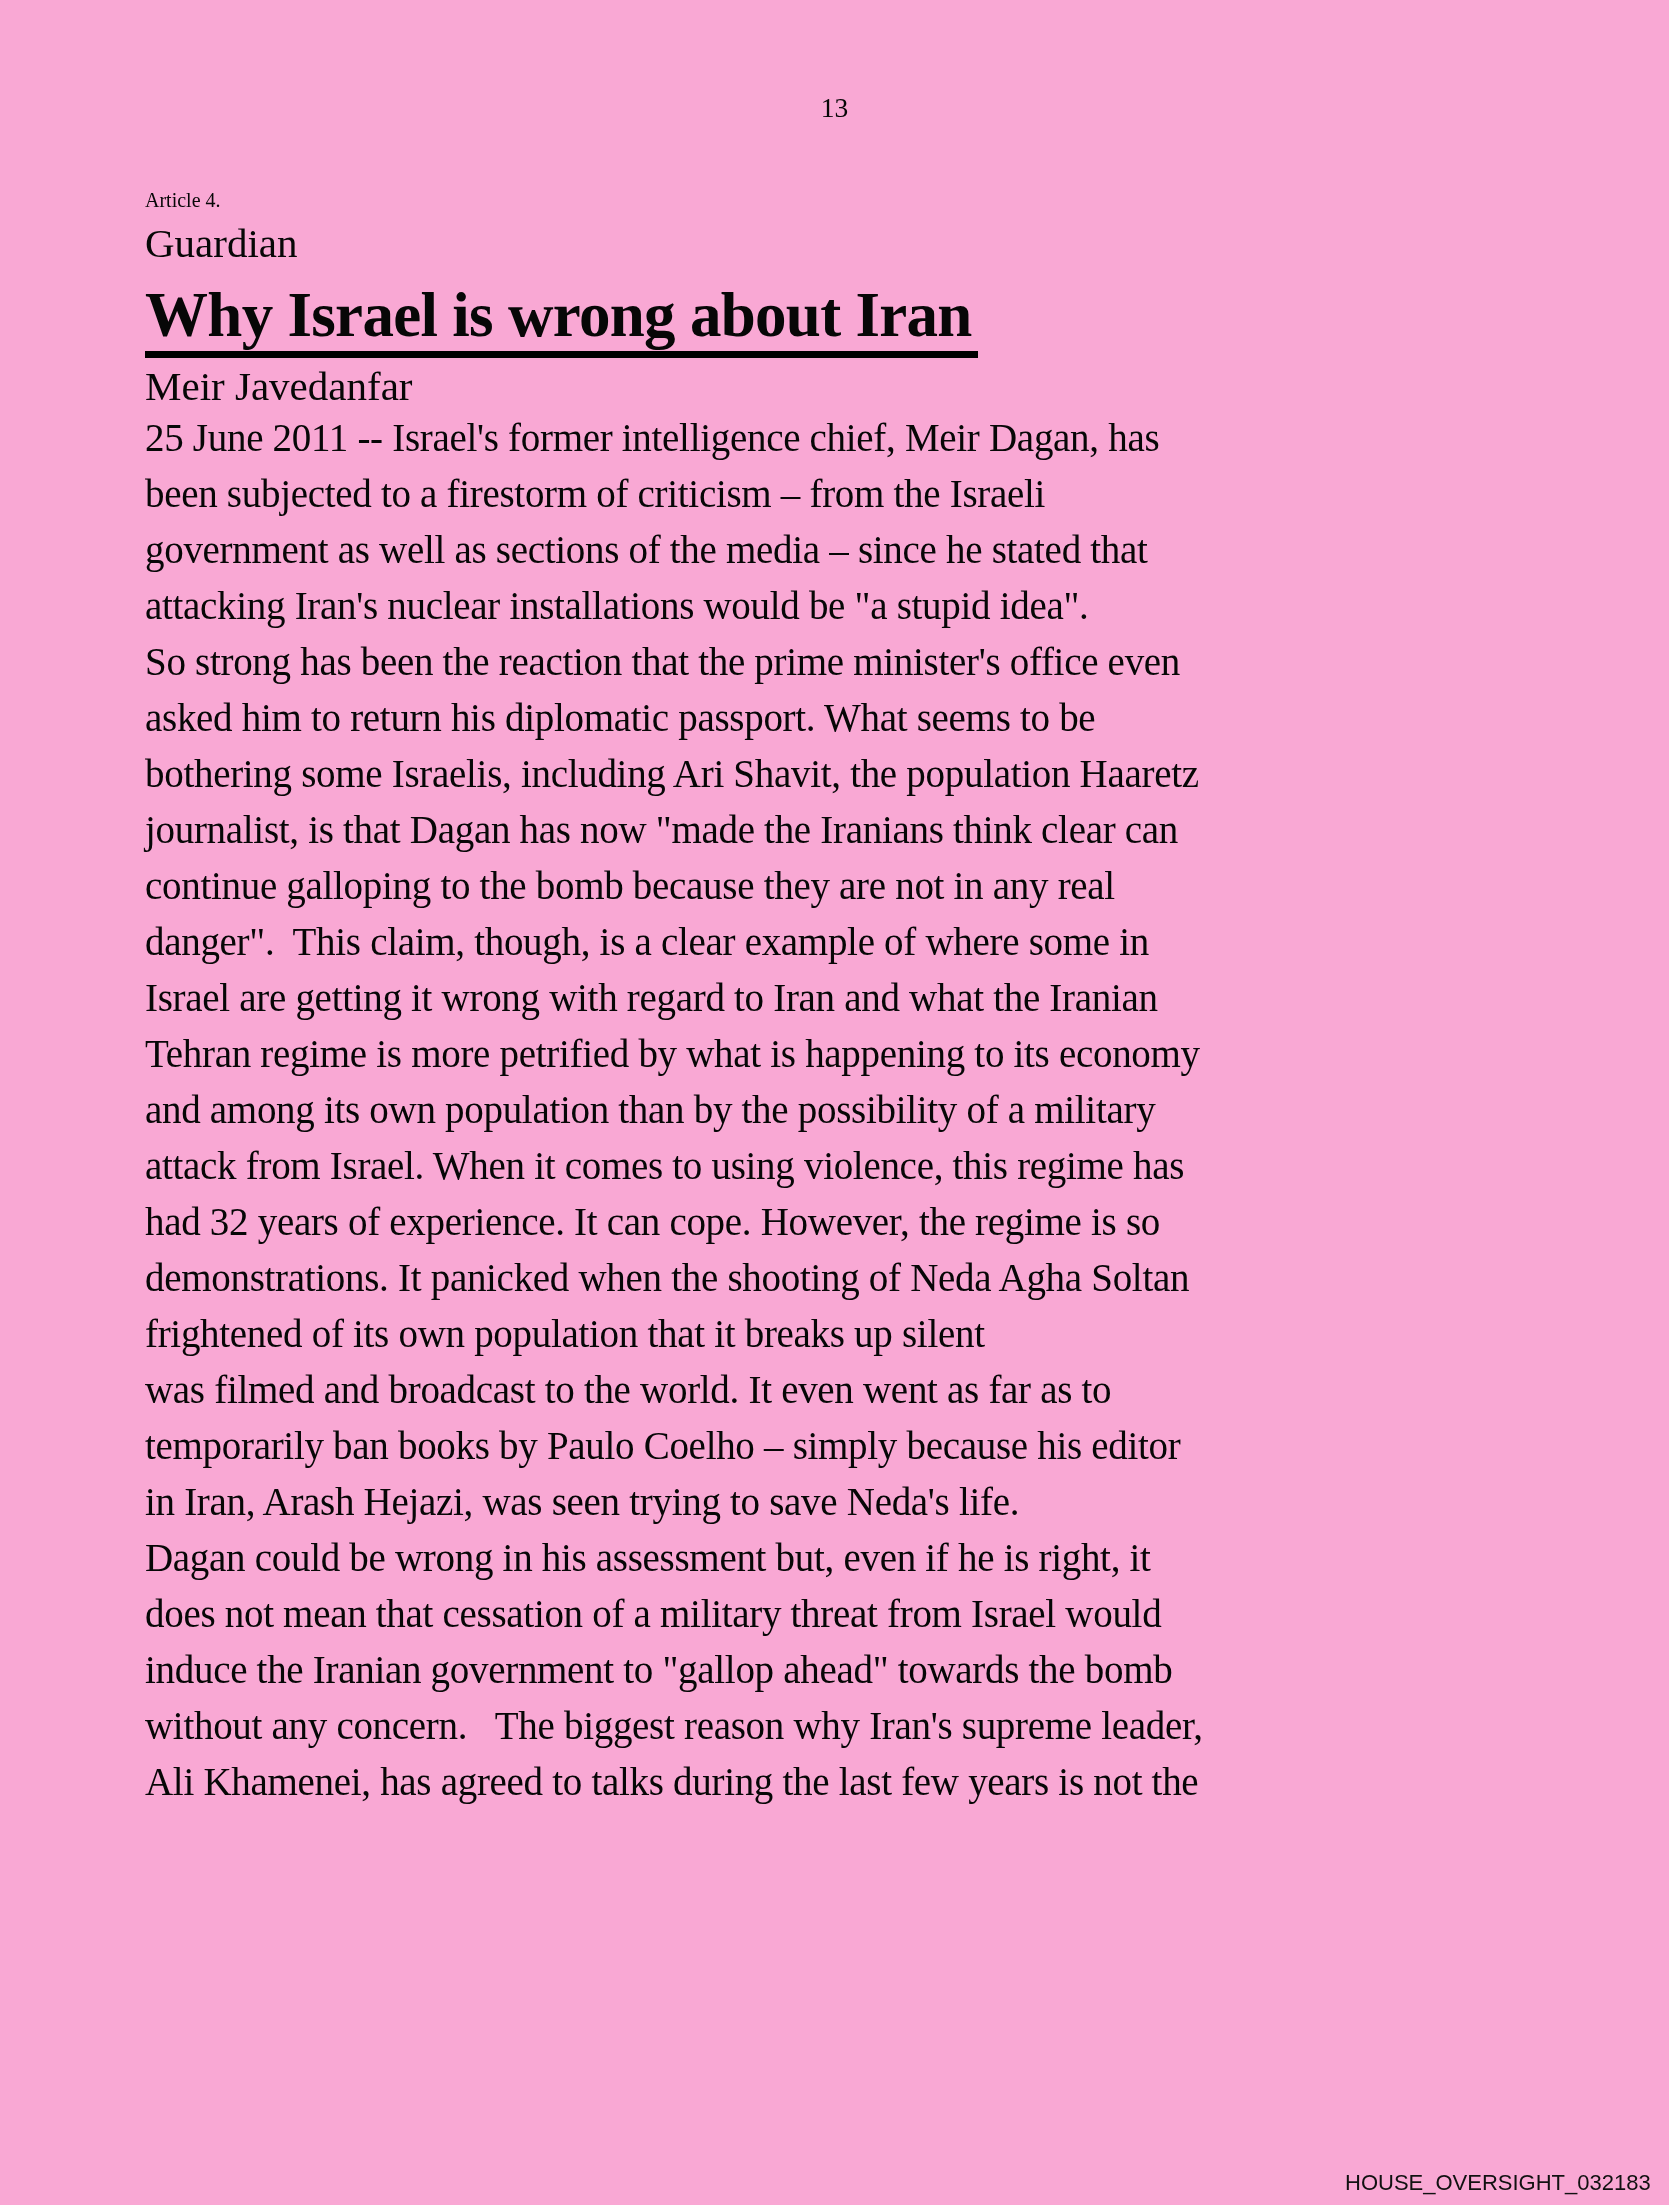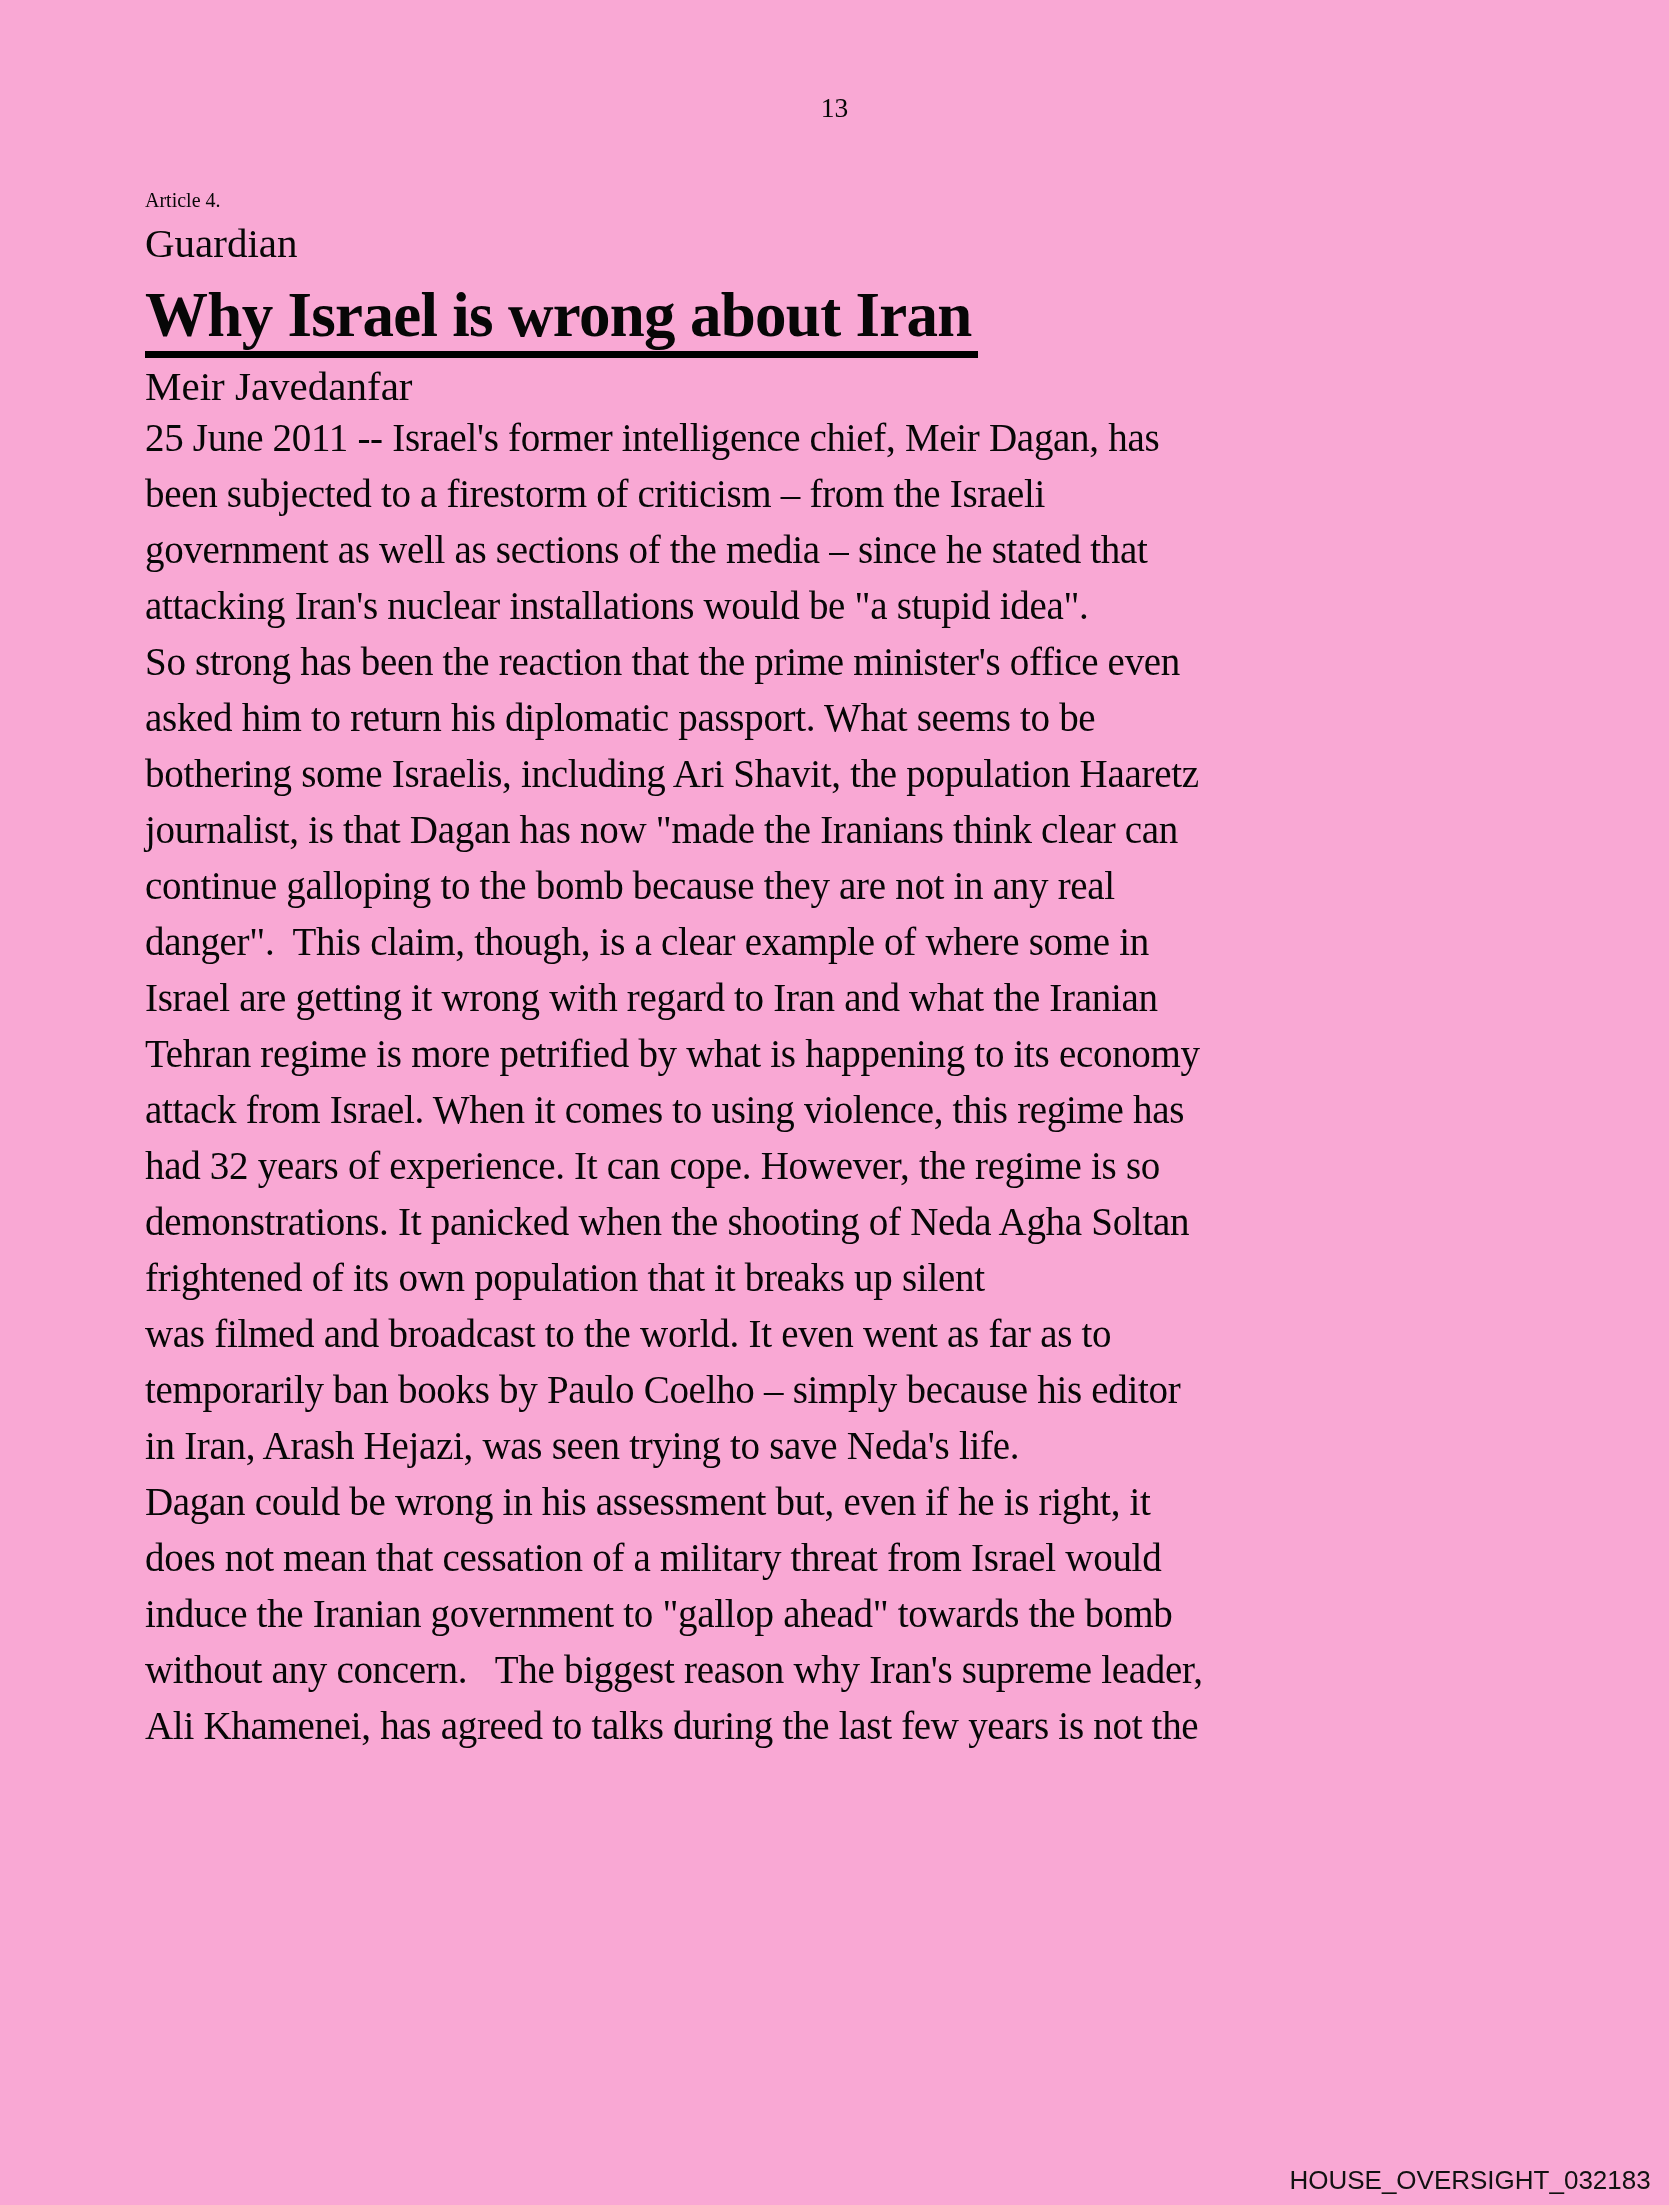--- a/index.html
+++ b/index.html
@@ -74,6 +74,7 @@
         <div class="body-line">danger".  This claim, though, is a clear example of where some in</div>
         <div class="body-line">Israel are getting it wrong with regard to Iran and what the Iranian</div>
         <div class="body-line">Tehran regime is more petrified by what is happening to its economy</div>
+        <div class="body-line">and among its own population than by the possibility of a military</div>
         <div class="body-line">attack from Israel. When it comes to using violence, this regime has</div>
         <div class="body-line">had 32 years of experience. It can cope. However, the regime is so</div>
         <div class="body-line">demonstrations. It panicked when the shooting of Neda Agha Soltan</div>

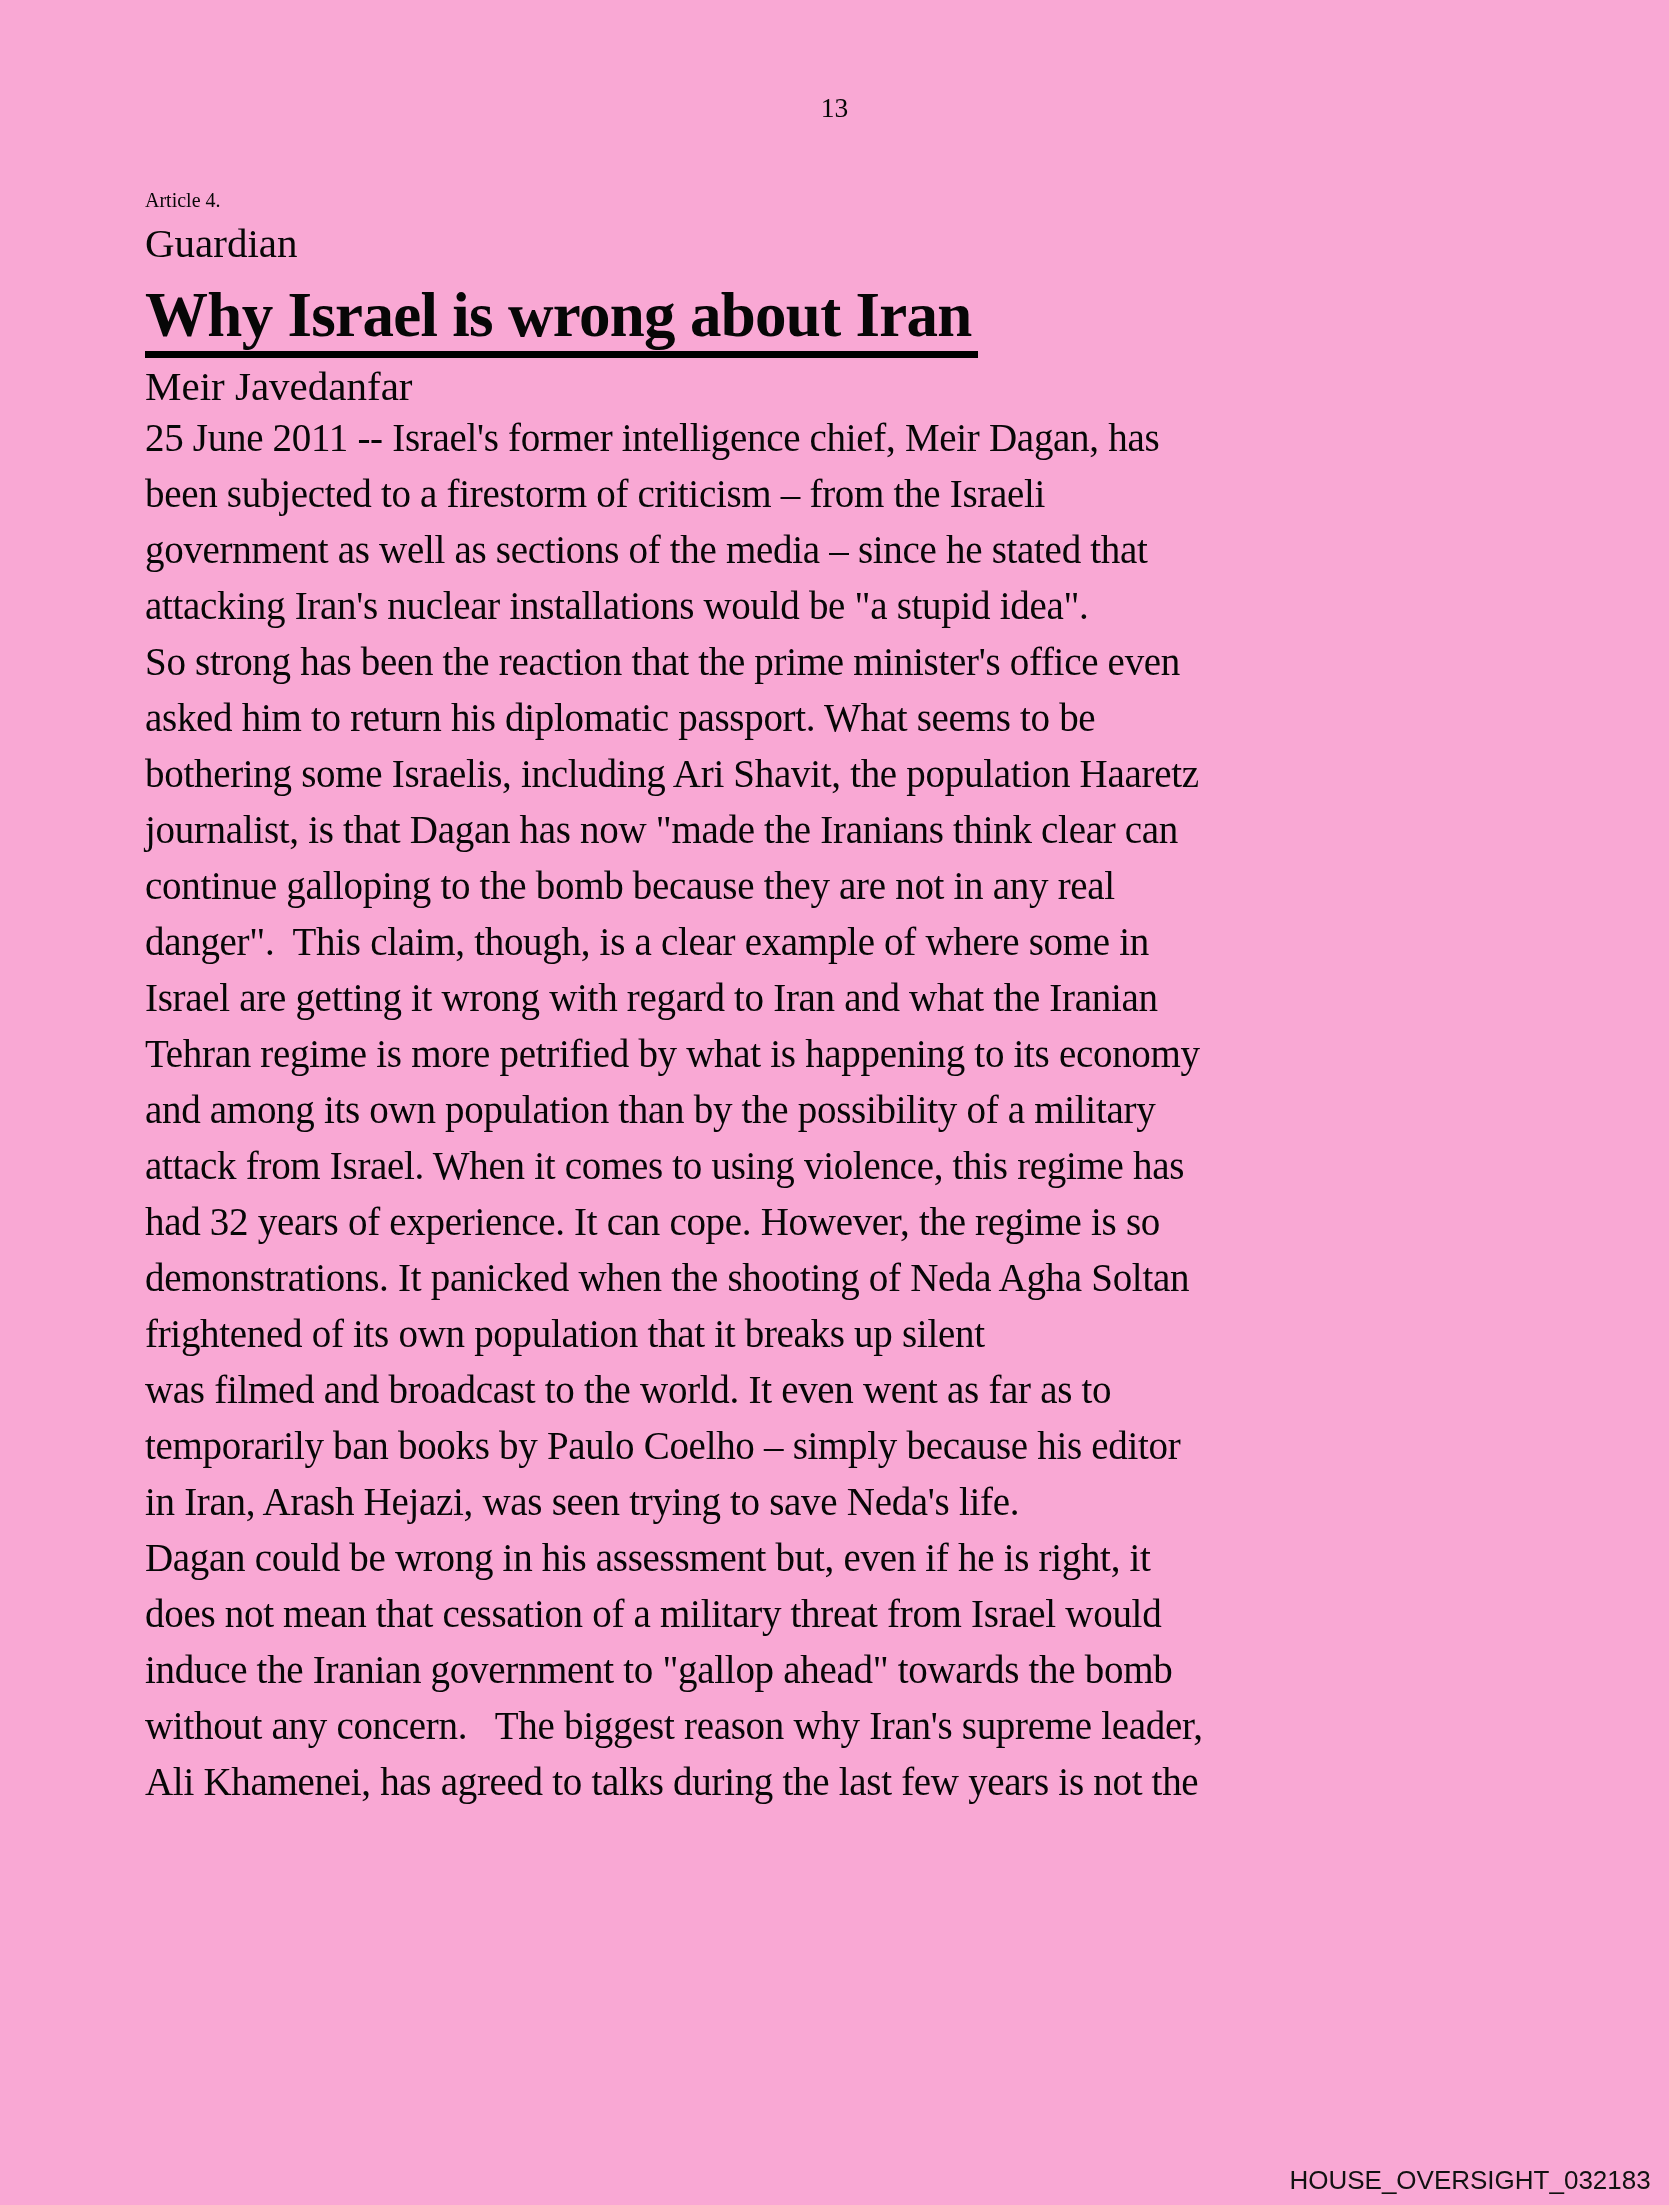--- a/index.html
+++ b/index.html
@@ -41,7 +41,7 @@
   .footer {
     position: absolute; right: 18.3px; bottom: 9.2px;
     font-family: "Liberation Sans", sans-serif;
-    font-size: 26px; color: #111;
+    font-size: 22px; color: #111;
   }
 </style>
 </head>

